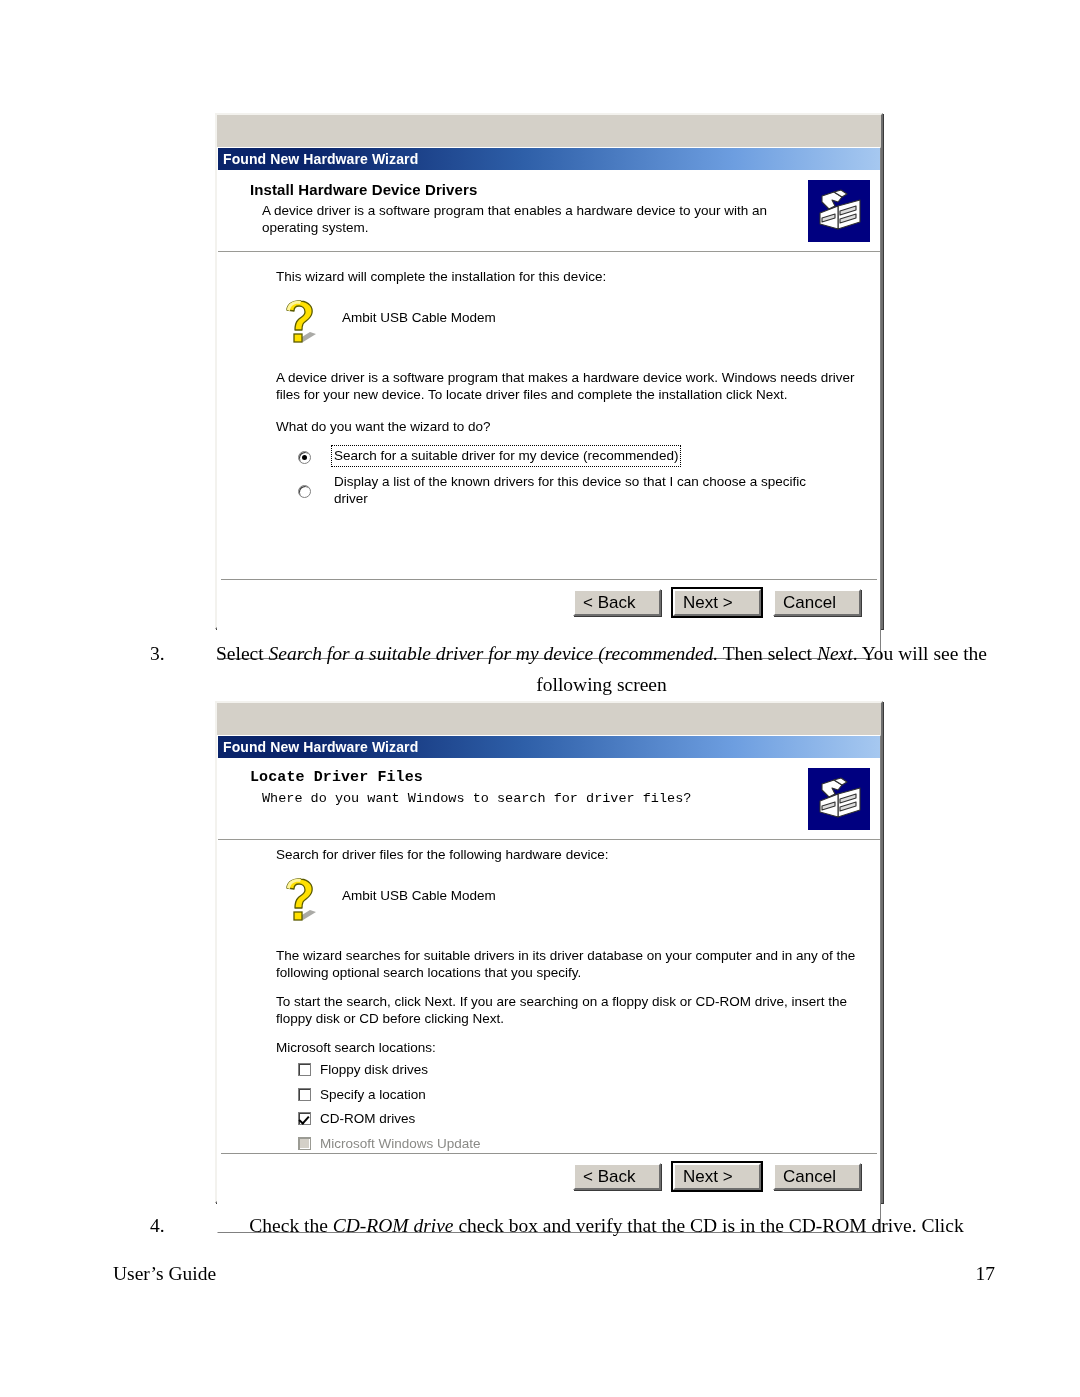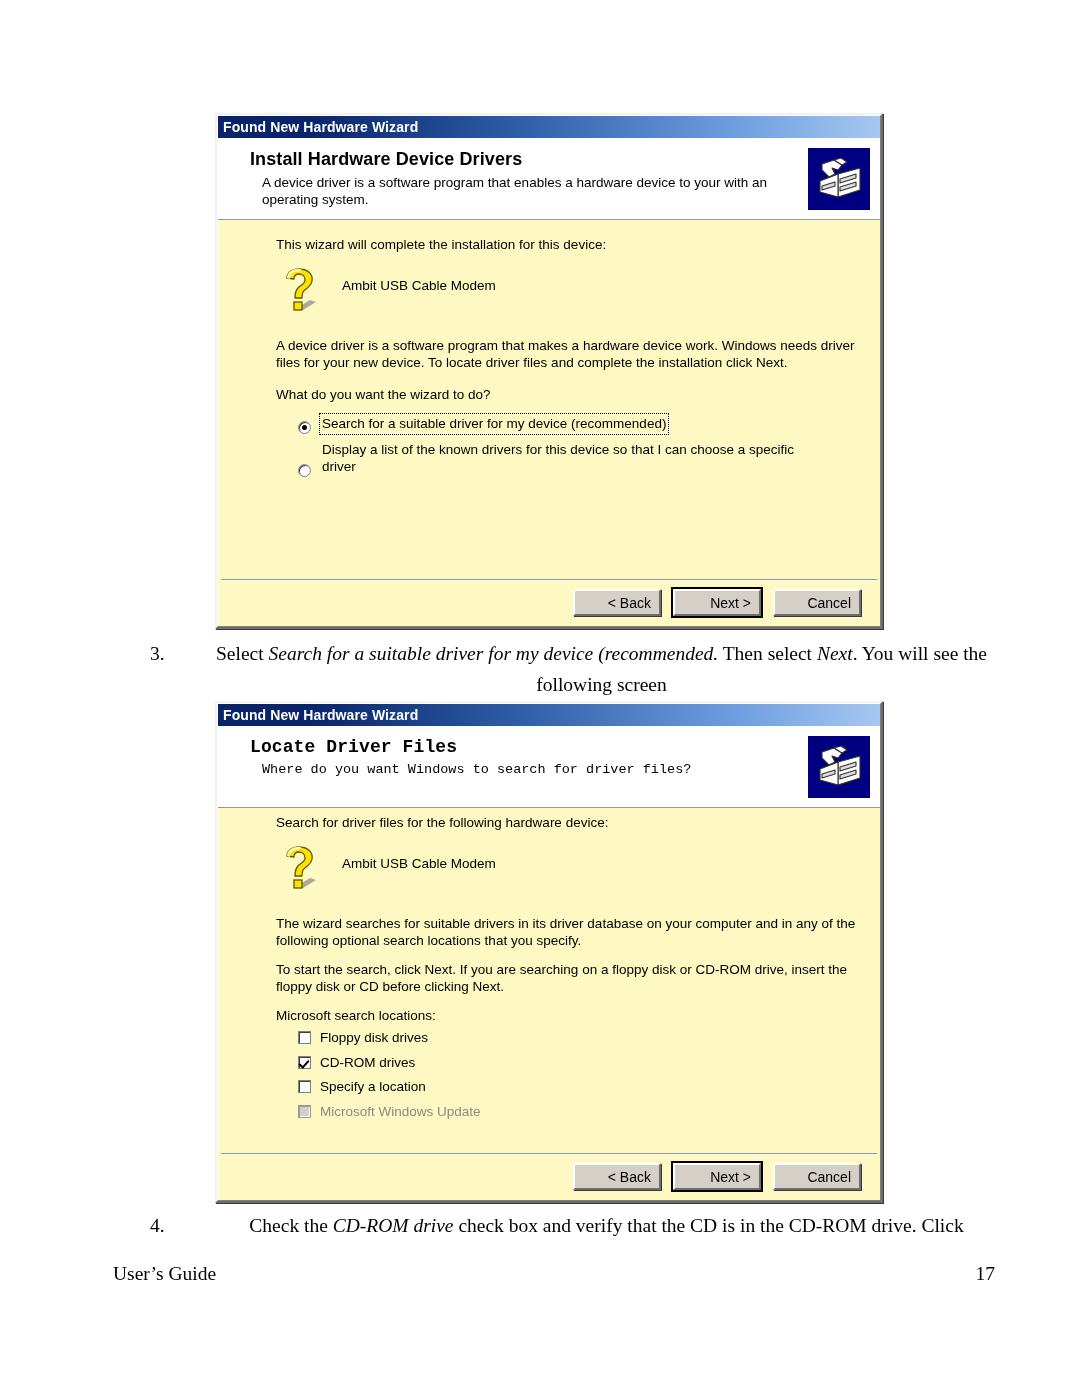--- a/index.html
+++ b/index.html
@@ -45,7 +45,8 @@
     border-left-color: #ffffff;
     height: 100%;
     box-sizing: border-box;
-    background: #fef9c3;
+    background: #ffffff;
+    margin-top: 32px;
   }
 
   .titlebar {

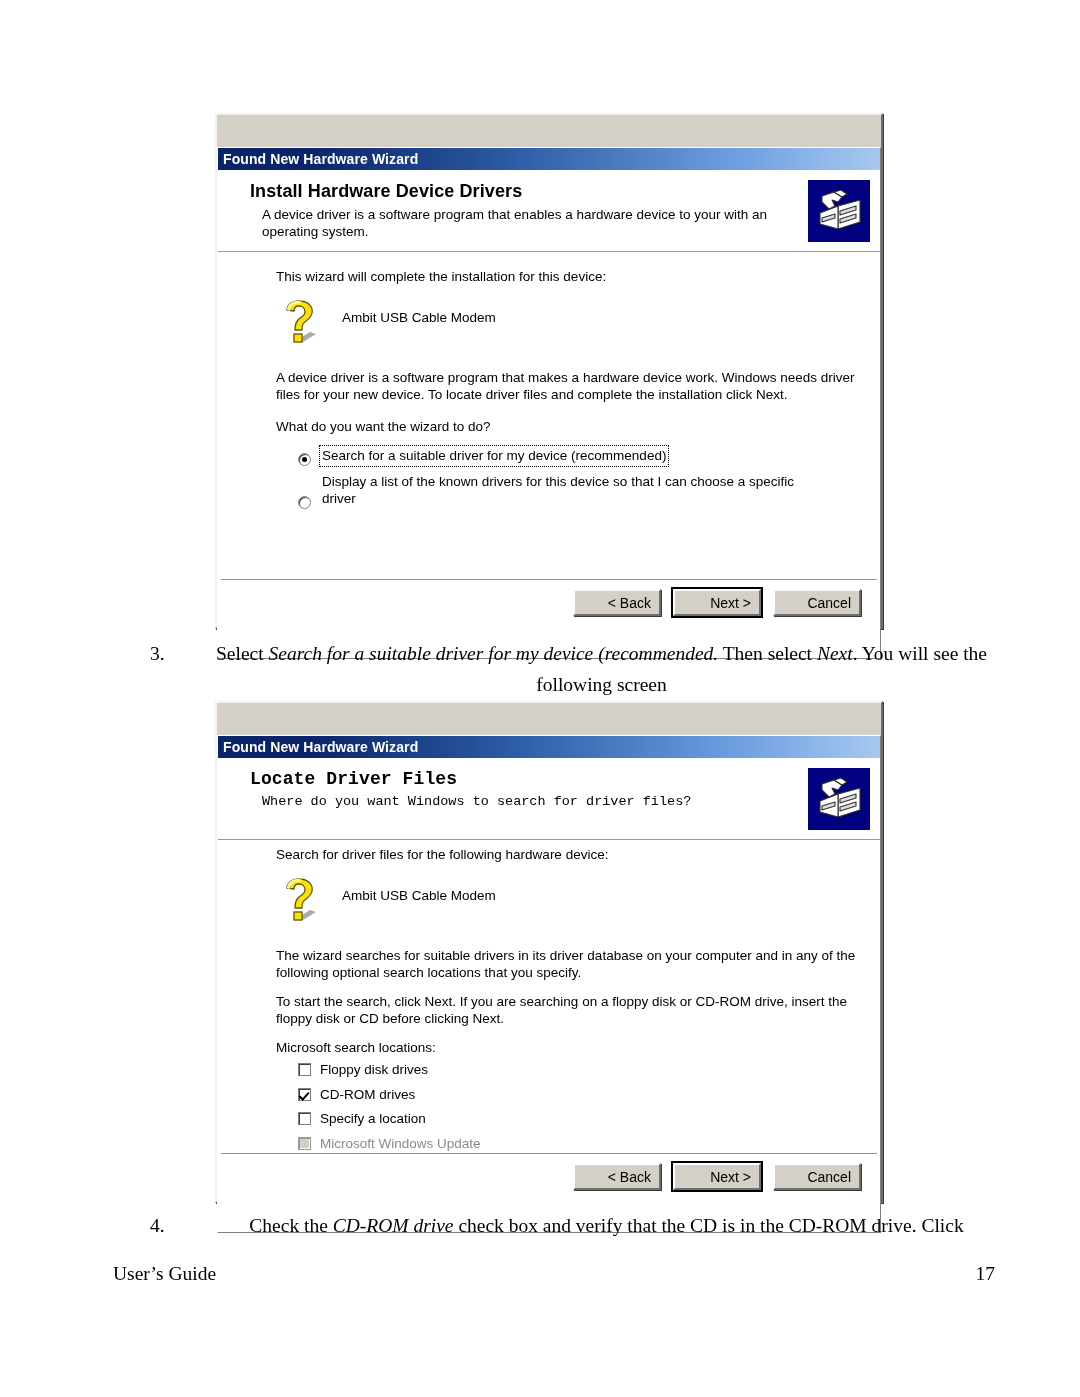--- a/index.html
+++ b/index.html
@@ -79,7 +79,7 @@
   }
   .dlg-header-texts { padding-top: 2px; max-width: 540px; }
   .dlg-header-title {
-    font-size: 18px;
+    font-size: 15px;
     font-weight: bold;
     color: #000;
     margin-bottom: 4px;

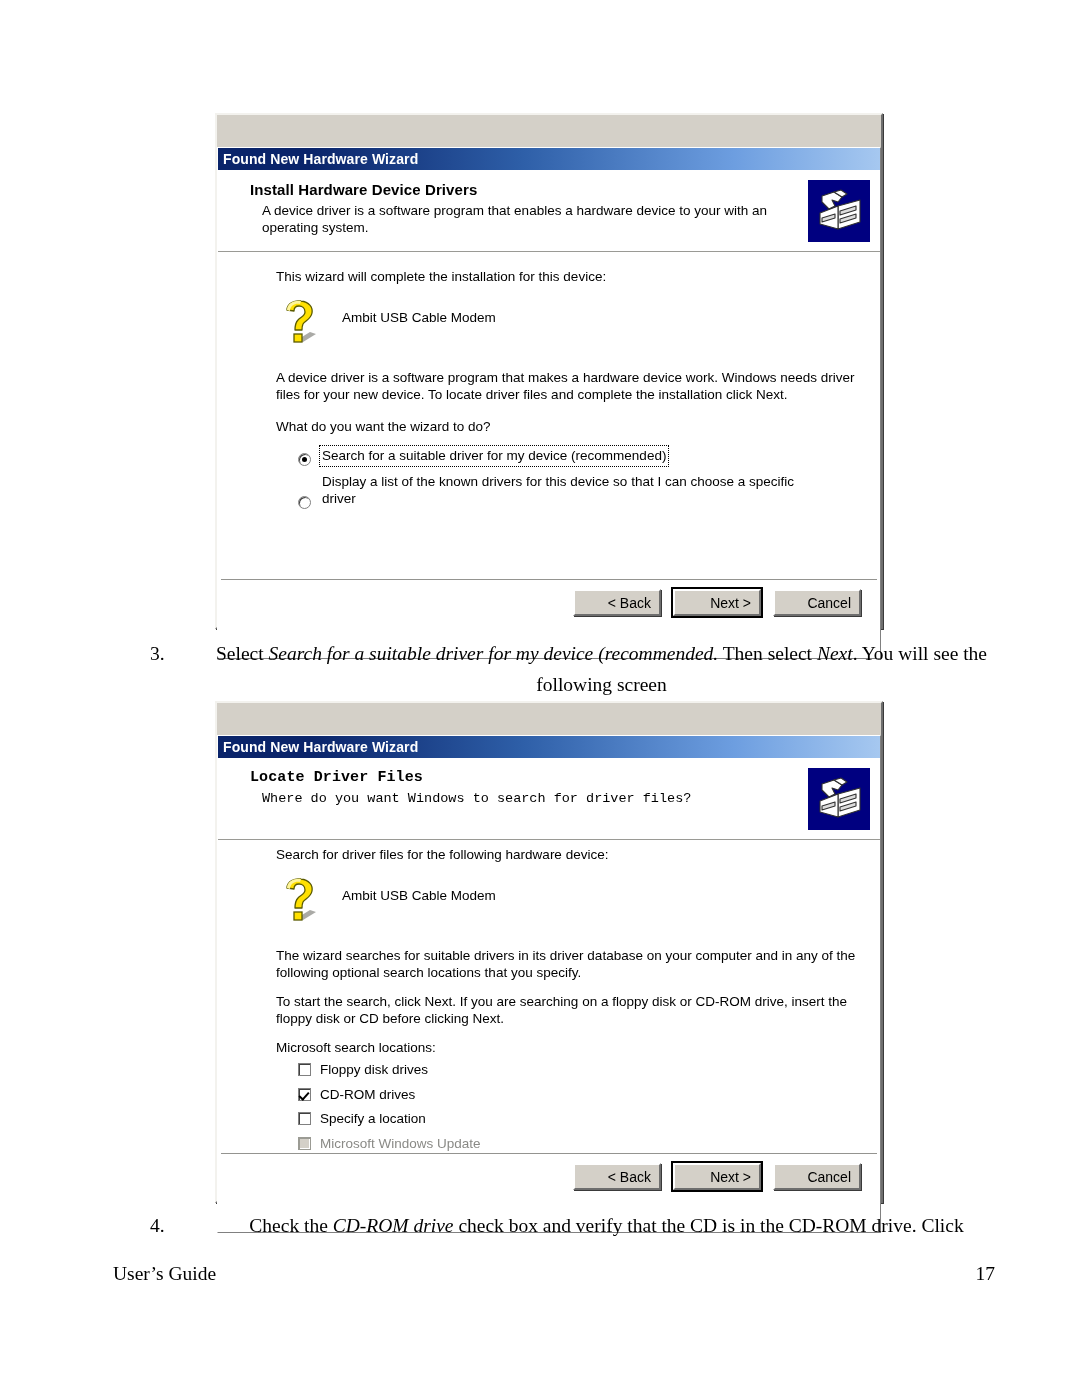--- a/index.html
+++ b/index.html
@@ -130,9 +130,10 @@
   
   .radio-row {
     display: flex;
-    align-items: flex-end;
+    align-items: center;
     margin: 0 0 6px 0;
     padding-left: 22px;
+    gap: 12px;
   }
   .radio-mark {
     width: 13px; height: 13px;

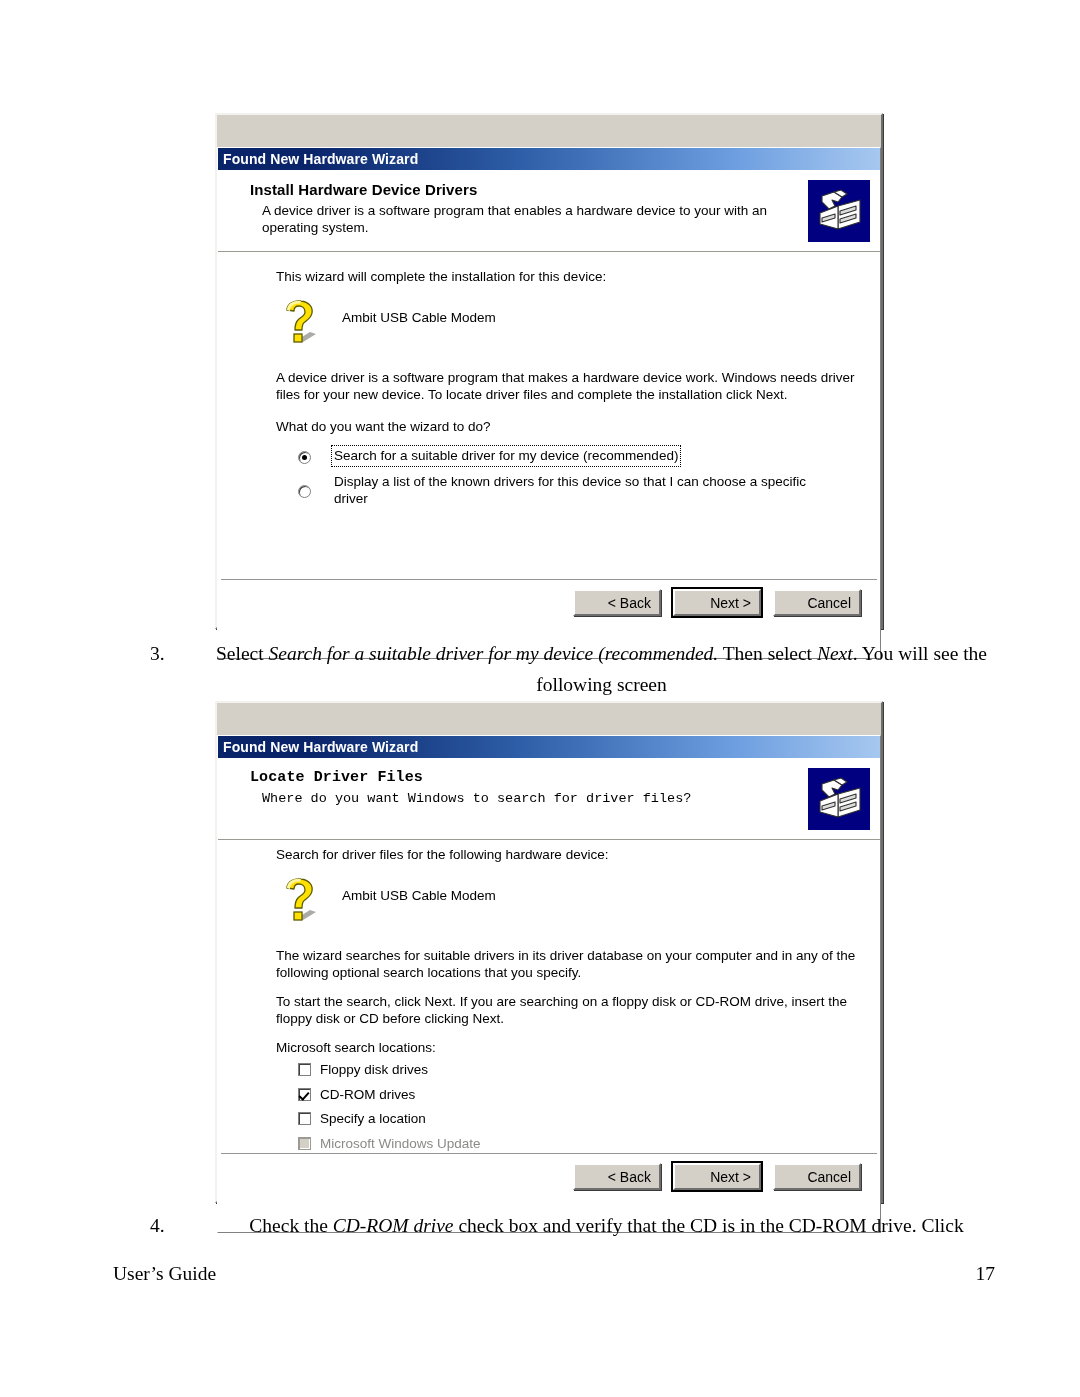--- a/index.html
+++ b/index.html
@@ -222,11 +222,11 @@
     border-right: 2px solid #6e6e6e;
     border-bottom: 2px solid #6e6e6e;
     font-family: "Liberation Sans", sans-serif;
-    font-size: 14px;
+    font-size: 17px;
     color: #000;
     display: flex;
     align-items: center;
-    justify-content: flex-end;
+    justify-content: flex-start;
     box-sizing: border-box;
     box-shadow: 1px 1px 0 0 #3a3a3a;
     cursor: default;

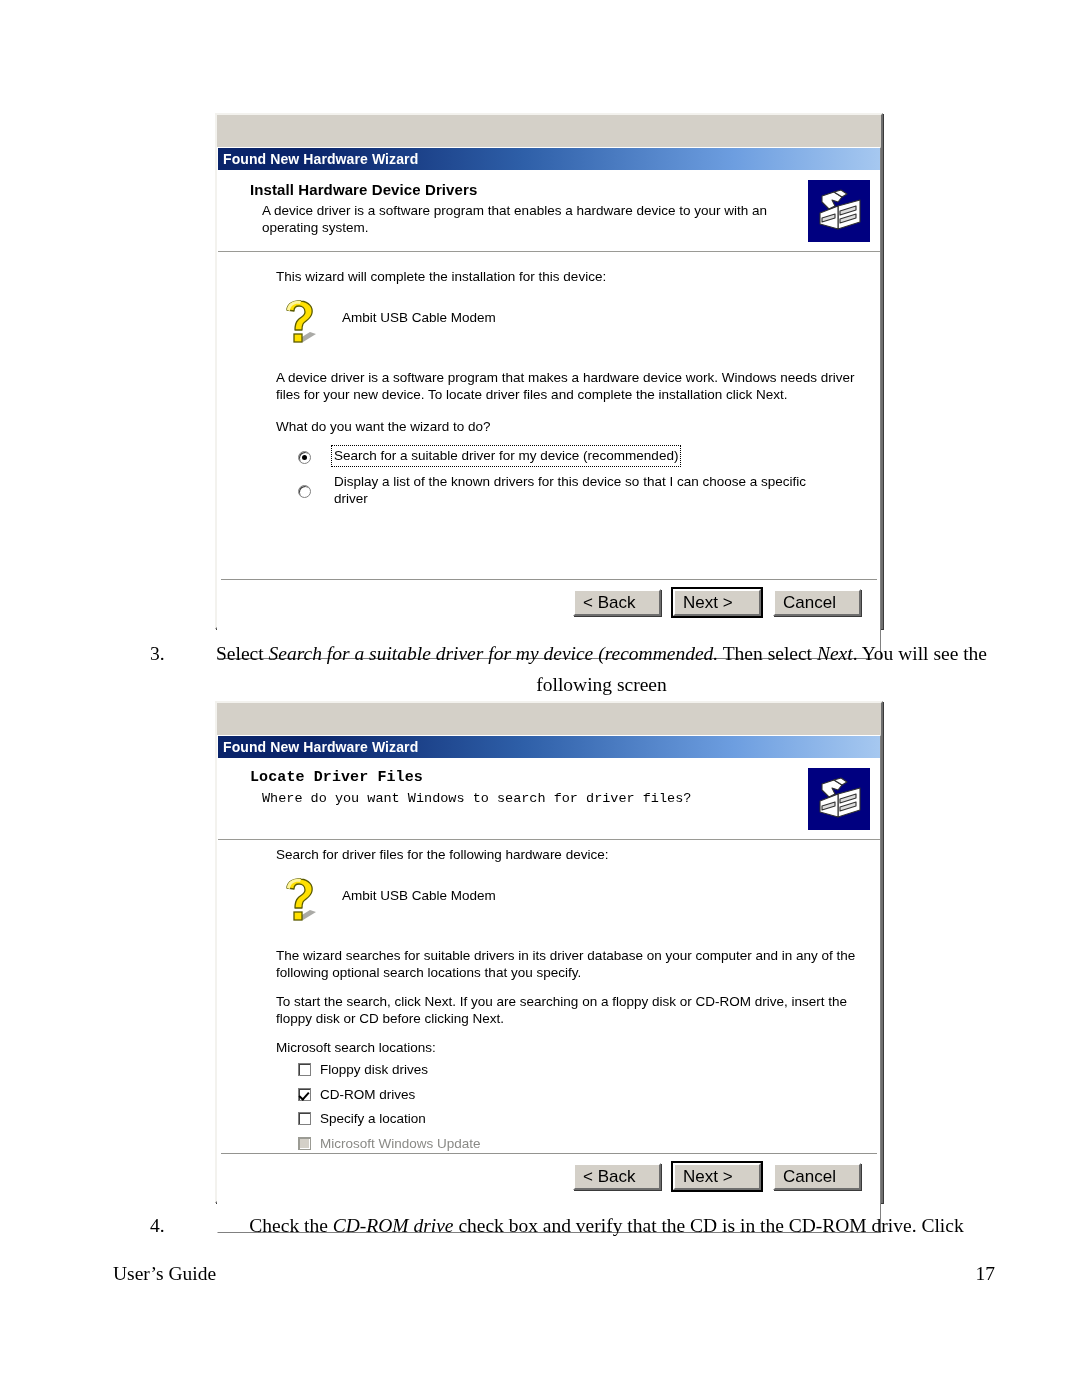--- a/index.html
+++ b/index.html
@@ -415,13 +415,13 @@
         </div>
 
         <div class="cb-row">
+          <span class="cb-mark"></span>
+          <span class="cb-label">Specify a location</span>
+        </div>
+
+        <div class="cb-row">
           <span class="cb-mark checked"></span>
           <span class="cb-label">CD-ROM drives</span>
-        </div>
-
-        <div class="cb-row">
-          <span class="cb-mark"></span>
-          <span class="cb-label">Specify a location</span>
         </div>
 
         <div class="cb-row">

